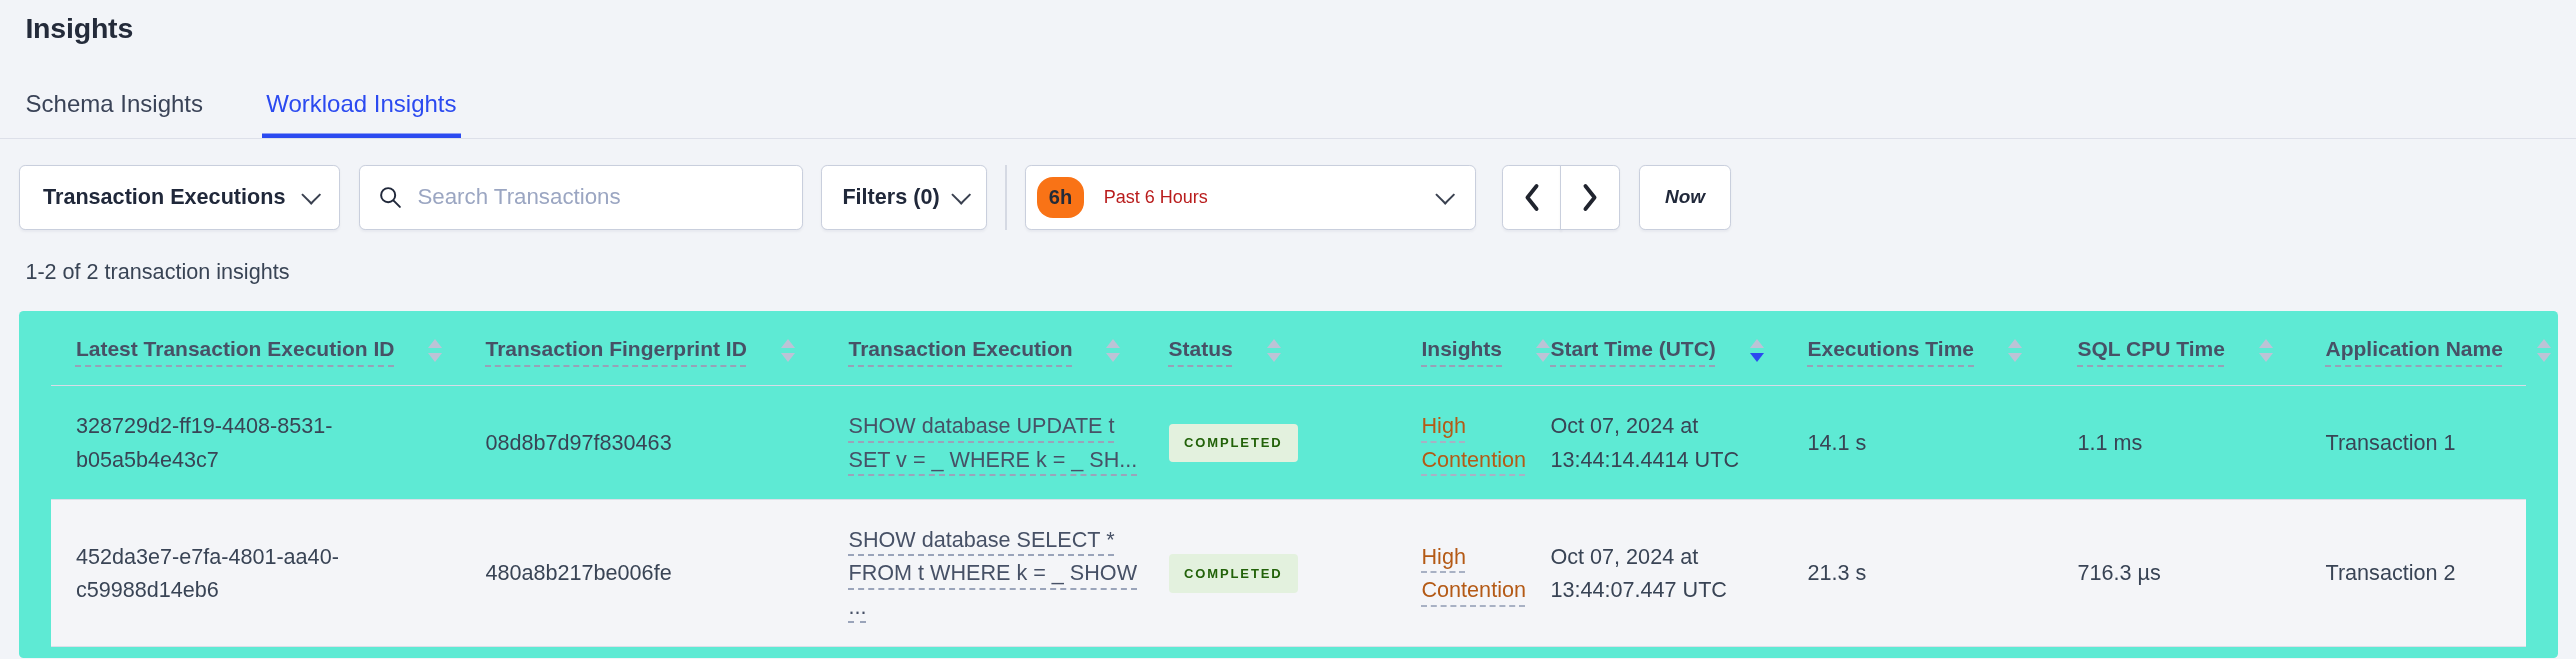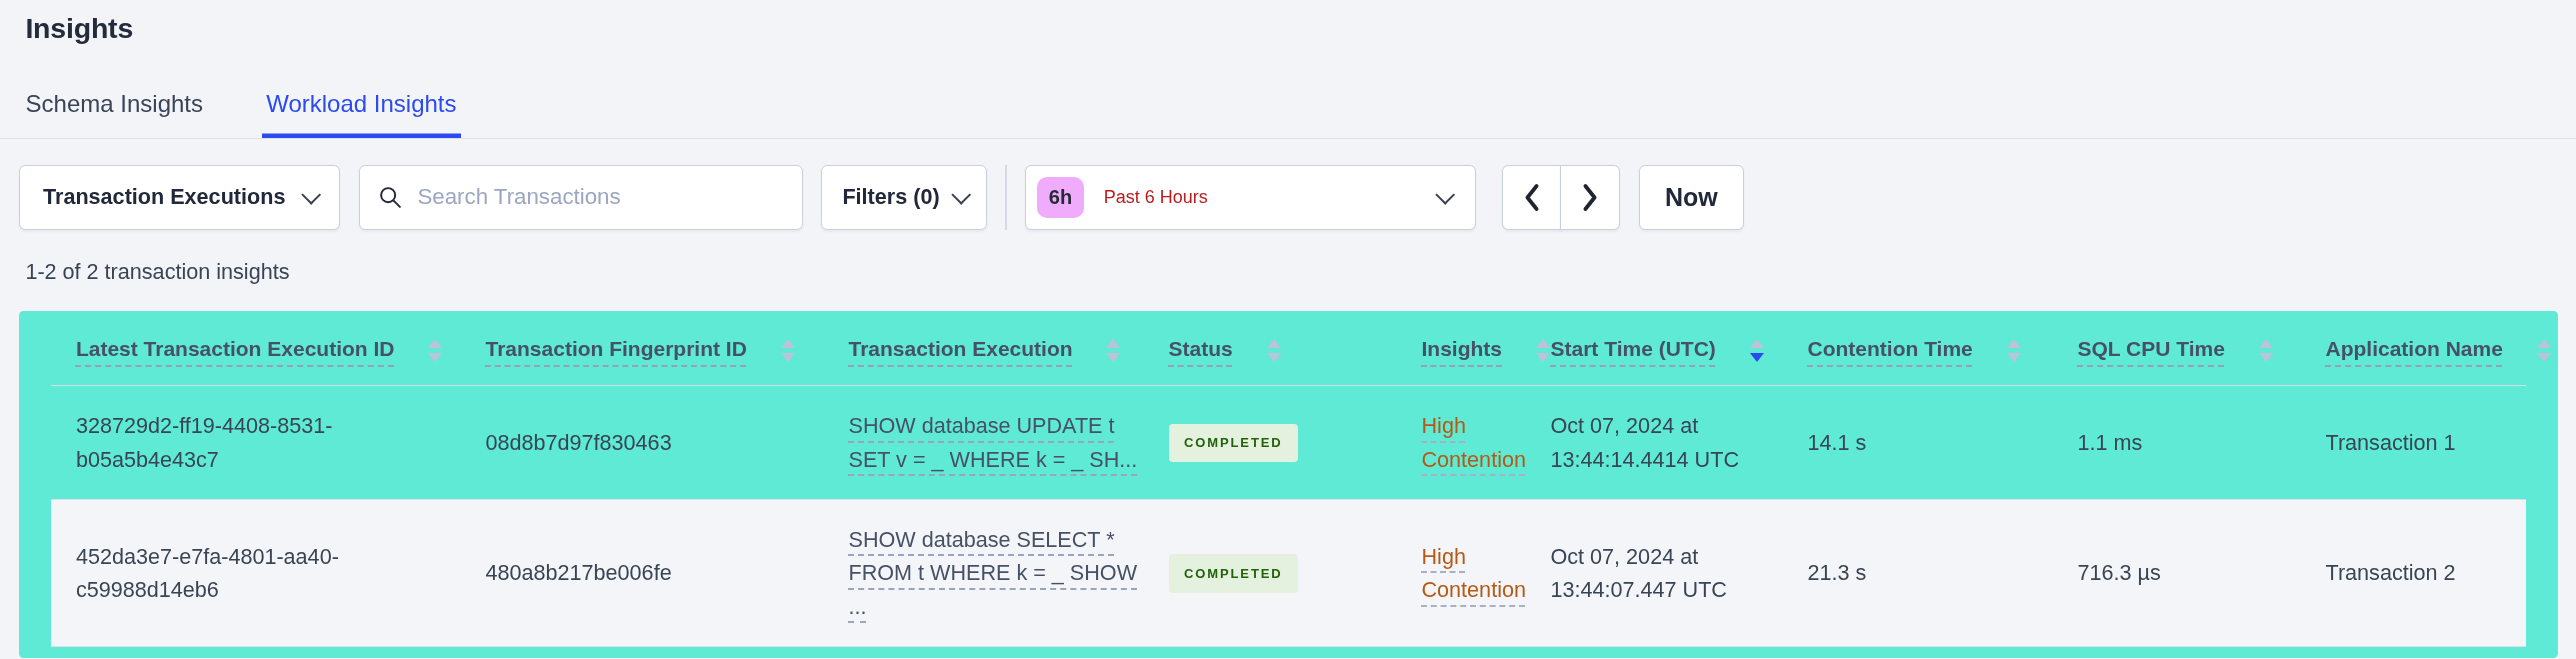--- a/index.html
+++ b/index.html
@@ -50,7 +50,7 @@
   .toolbar-divider { width: 1.5px; background: #d5d9e3; }
   .time-picker { width: 451px; padding: 0 25px 0 10.8px; gap: 20px; cursor: pointer; }
   .time-chip {
-    background: #f0abfc; border-radius: 10px; font-weight: 700;
+    background: #f97316; border-radius: 16px; font-weight: 700;
     font-size: 20px; color: #242b38; padding: 9.2px 11.6px;
   }
   .time-label { font-size: 18px; color: #b91c1c; }

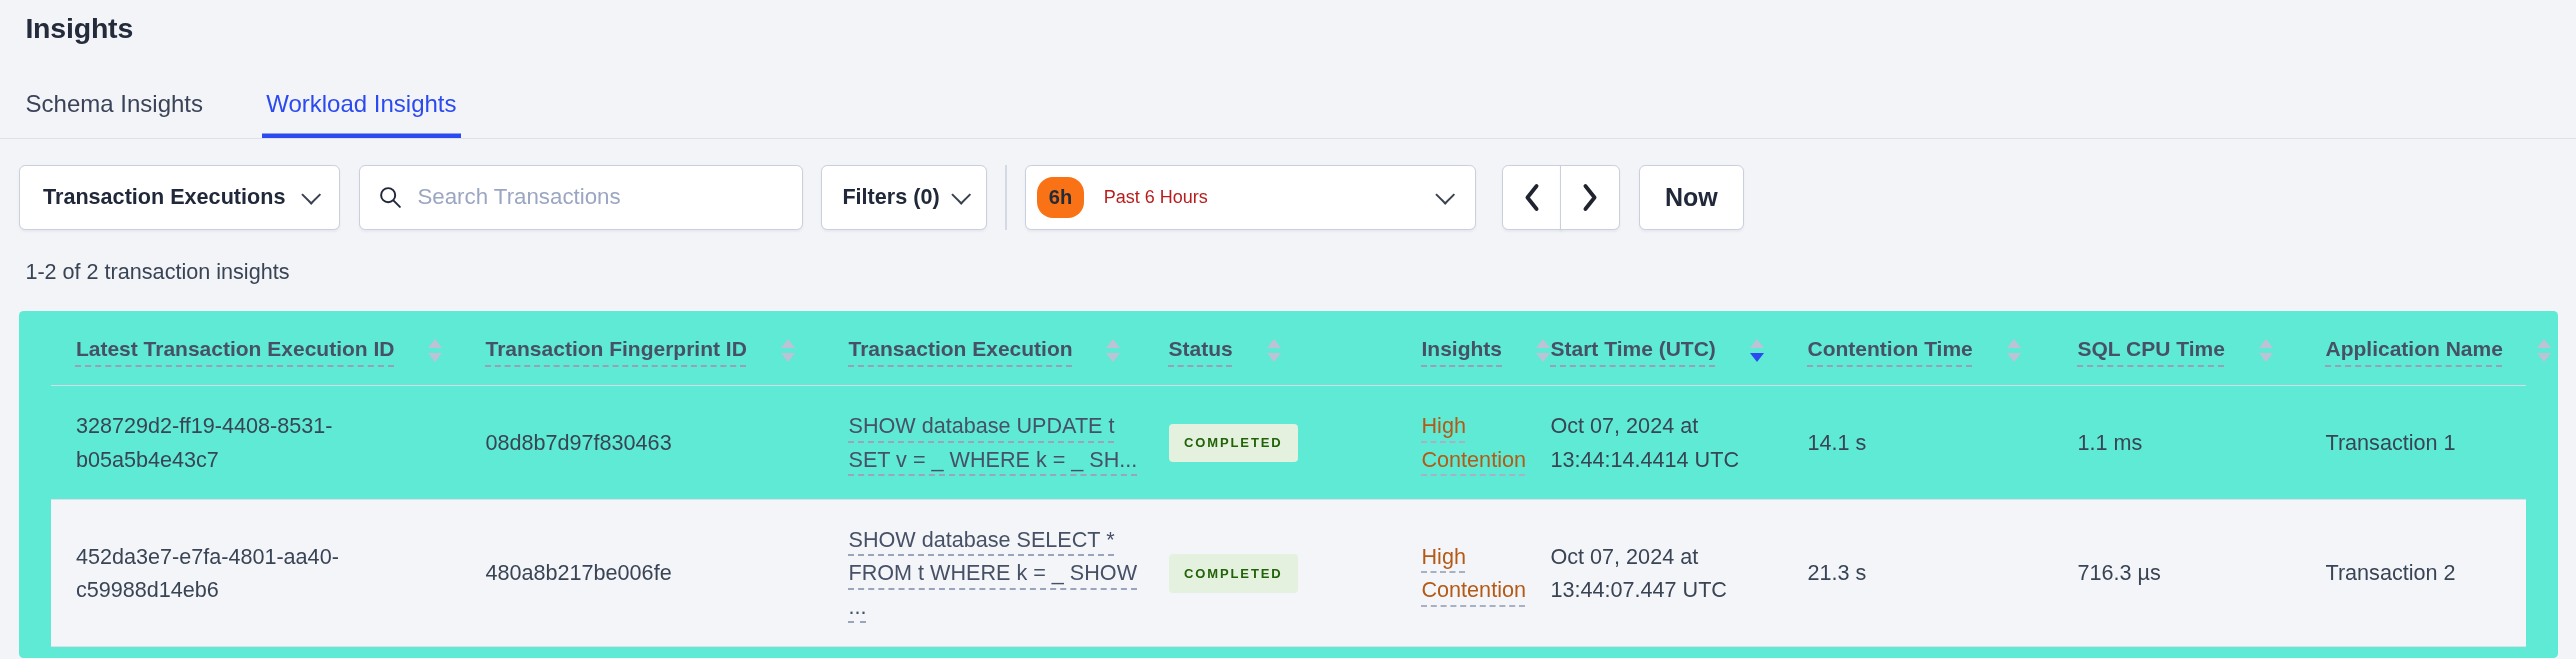--- a/index.html
+++ b/index.html
@@ -59,7 +59,7 @@
   .pager .ctl { width: 60px; justify-content: center; border-radius: 0; }
   .pager .ctl:first-child { border-radius: 6.2px 0 0 6.2px; }
   .pager .ctl:last-child { border-radius: 0 6.2px 6.2px 0; margin-left: -1.5px; }
-  .now-btn { padding: 0 25px; font-size: 25px; font-weight: 600; justify-content: center; }
+  .now-btn { padding: 0 25px; font-size: 19px; font-weight: 600; justify-content: center; font-style: italic; }
 
   .chevron-down {
     width: 14px; height: 14px; border-right: 2.3px solid #3a4150;

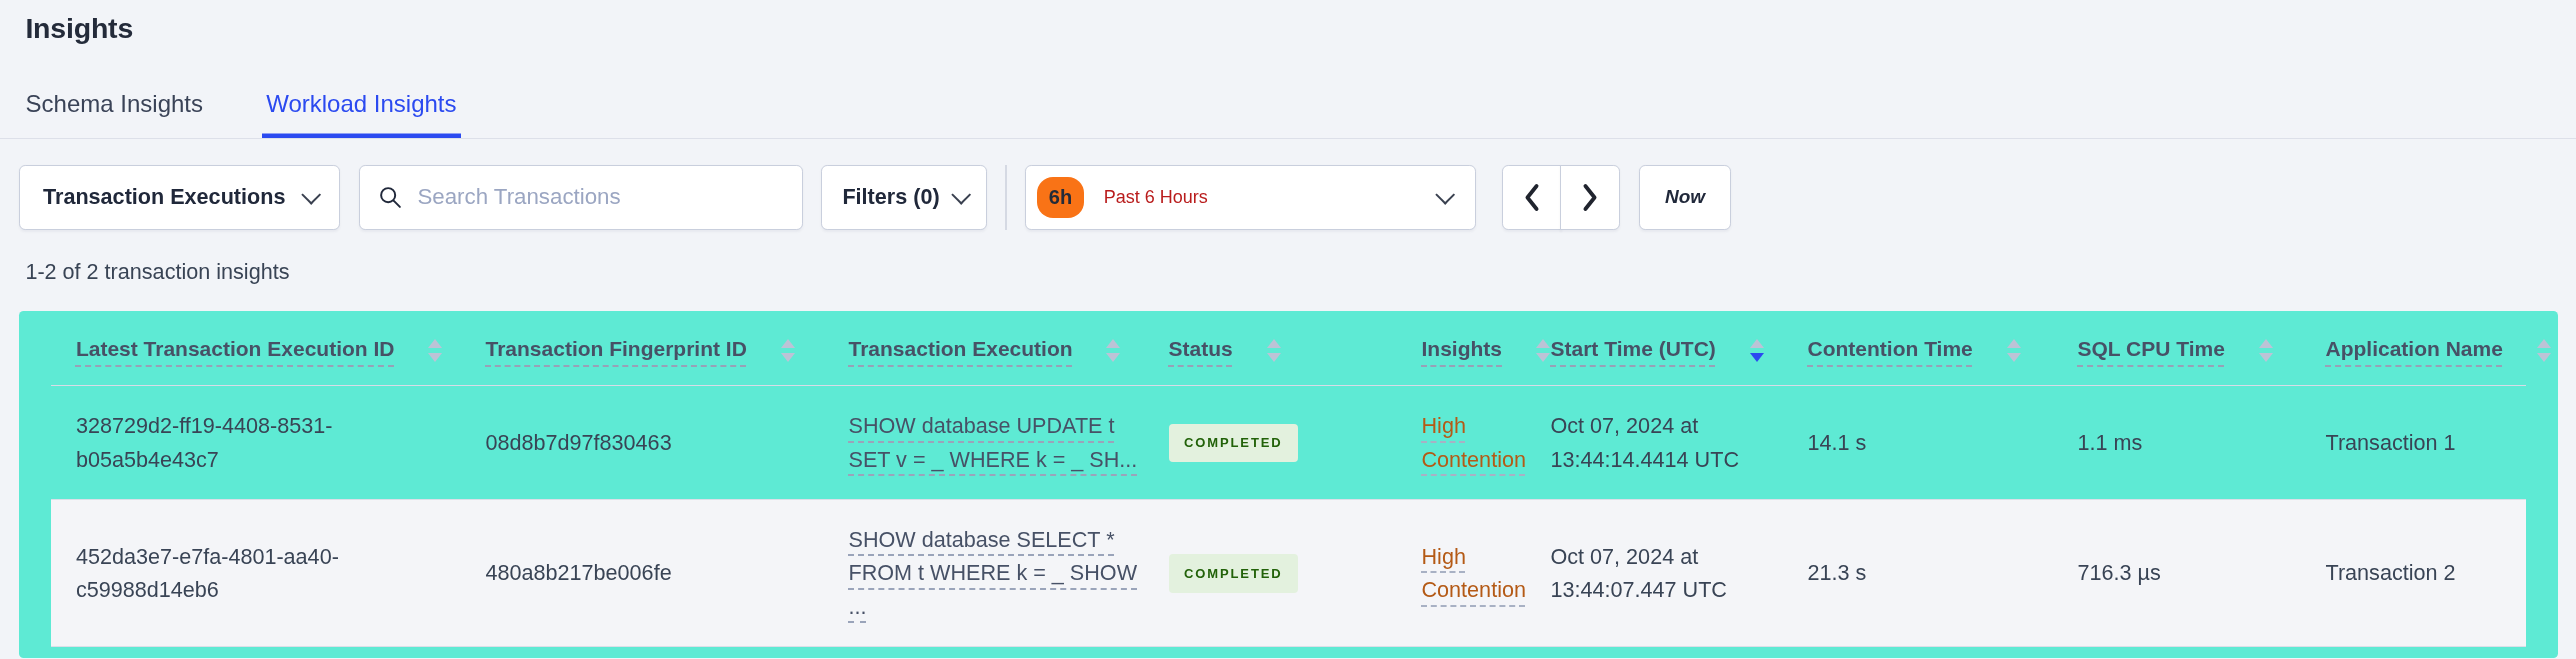--- a/index.html
+++ b/index.html
@@ -241,7 +241,7 @@
               </span>
           </th>
           <th>
-            <span class="th-label">Contention Time</span>
+            <span class="th-label">Executions Time</span>
             <span class="sort-icons">
                 <span class="tri-up"></span>
                 <span class="tri-down"></span>

